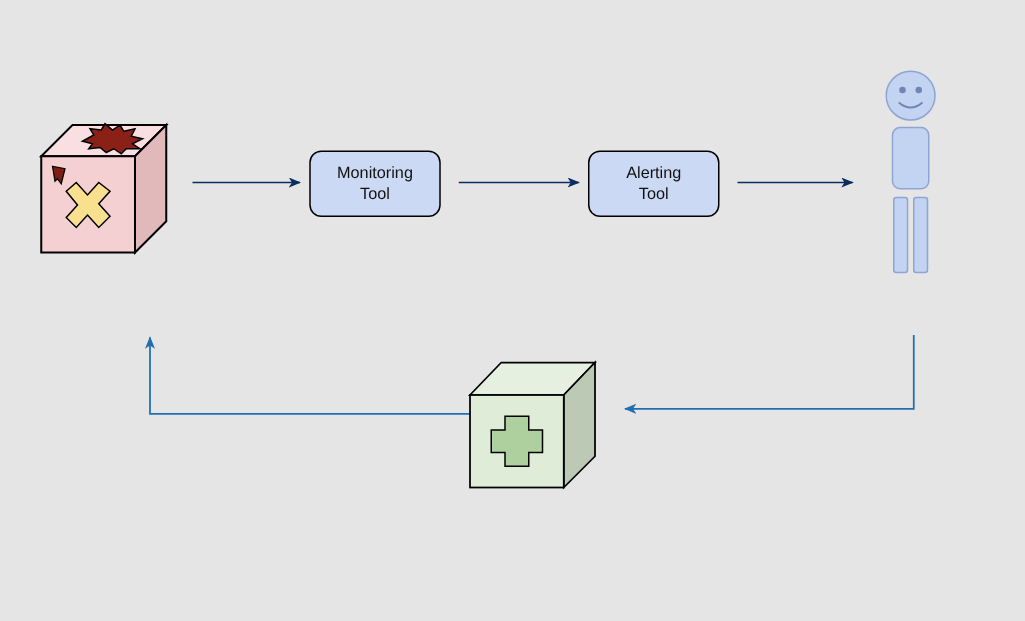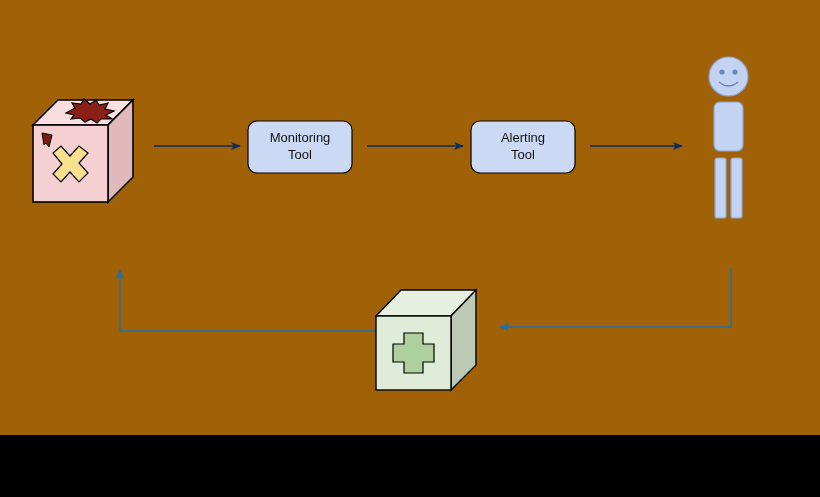--- a/index.html
+++ b/index.html
@@ -10,8 +10,8 @@
   #canvas {
     position: relative;
     width: 820px;
-    height: 435px;
-    background: #a16207;
+    height: 497px;
+    background: #e5e5e5;
     overflow: hidden;
     font-family: "Liberation Sans", sans-serif;
     text-decoration: underline;

